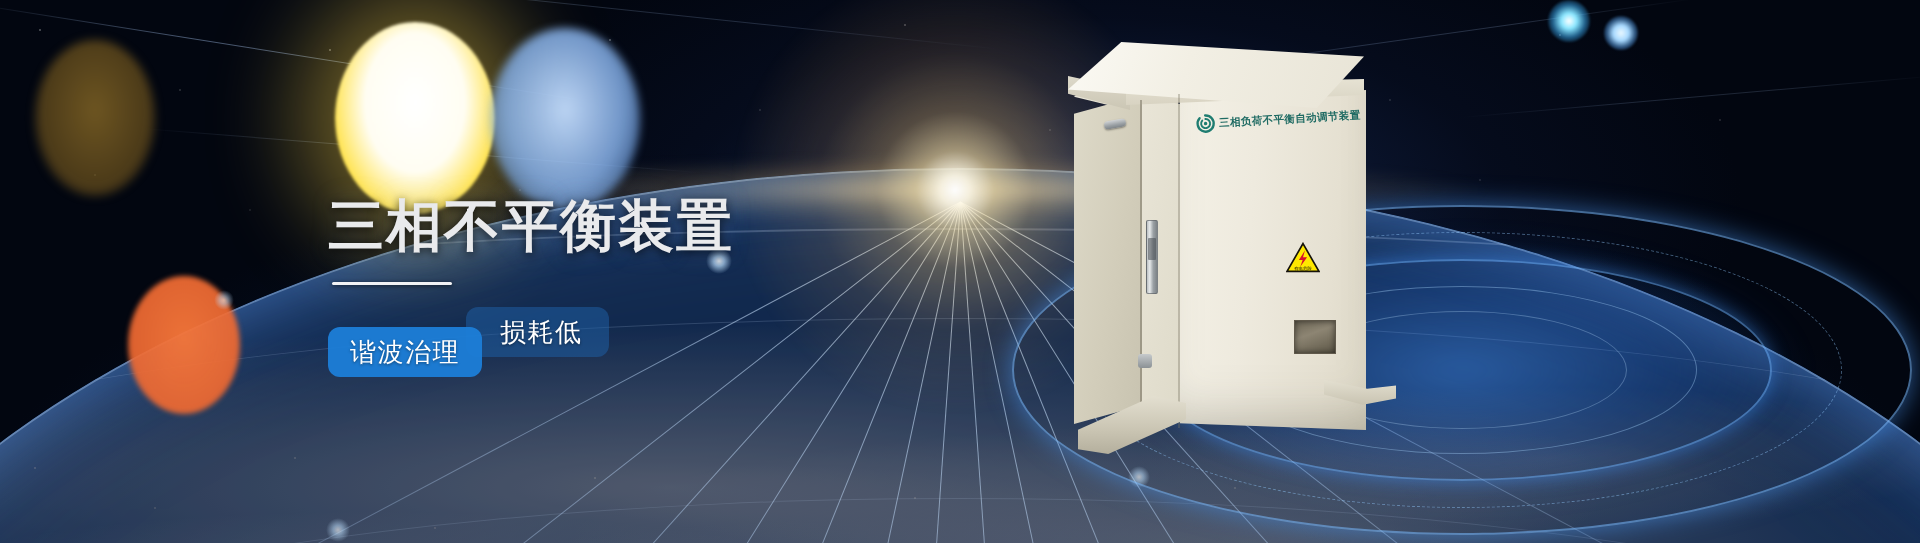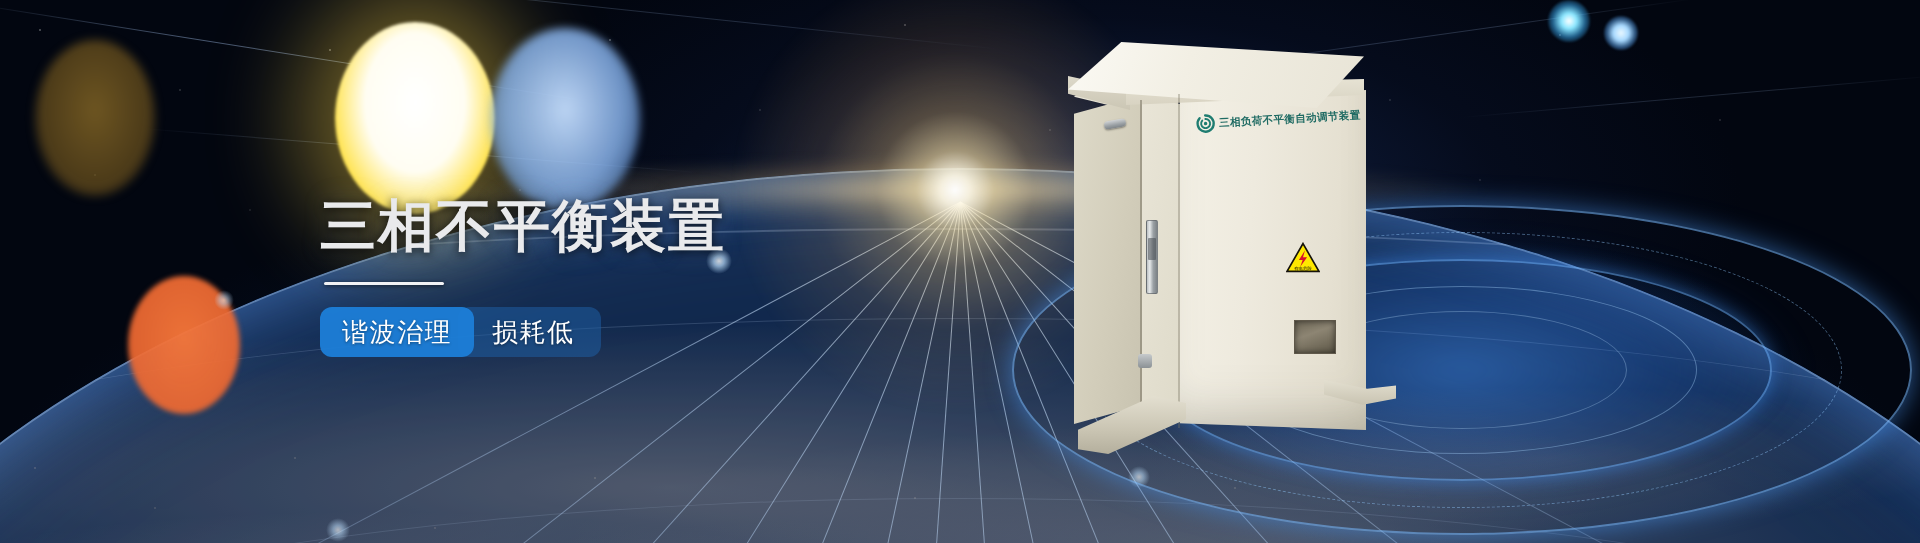--- a/index.html
+++ b/index.html
@@ -216,7 +216,7 @@
   #foot-right{left:264px;top:356px;width:72px;height:40px;clip-path:polygon(0% 0%,60% 22%,100% 14%,100% 46%,54% 62%,0% 36%);}
 
   
-  #copy{position:absolute;left:320px;top:196px;width:640px;}
+  #copy{position:absolute;left:328px;top:196px;width:640px;}
   #title{
     margin:0;
     font-size:56px;line-height:1.08;font-weight:700;letter-spacing:2px;

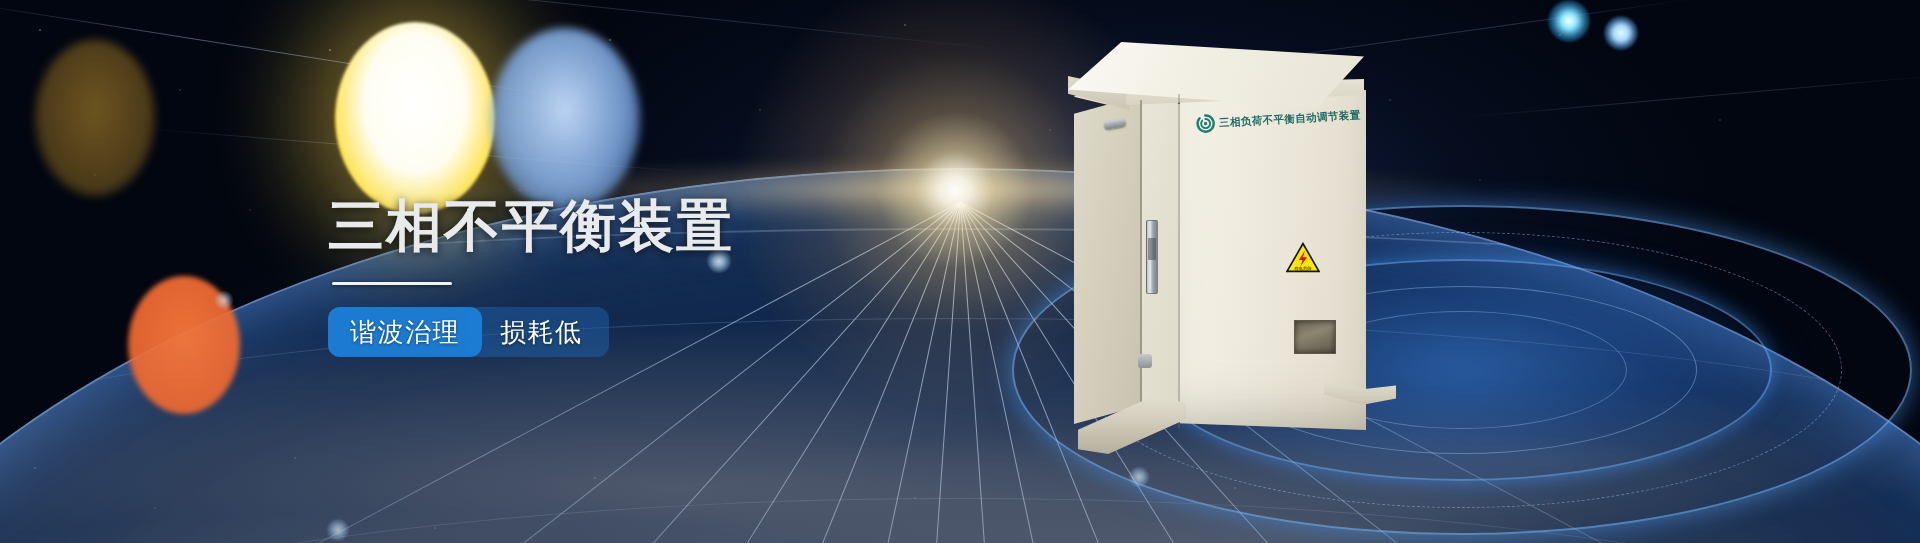--- a/index.html
+++ b/index.html
@@ -232,7 +232,7 @@
     text-shadow:0 1px 3px rgba(0,0,0,.45);
   }
   .pill--a{background:rgba(49,110,163,.88);margin-right:-14px;z-index:1;}
-  .pill--b{background:rgba(28,126,216,.95);margin-right:-16px;z-index:3;padding:0 22px;}
+  .pill--b{background:rgba(28,126,216,.95);margin-right:-16px;z-index:3;padding:0 22px;margin-top:20px;}
   .pill--c{background:rgba(30,96,166,.52);z-index:2;padding:0 26px 0 34px;}
 
   

